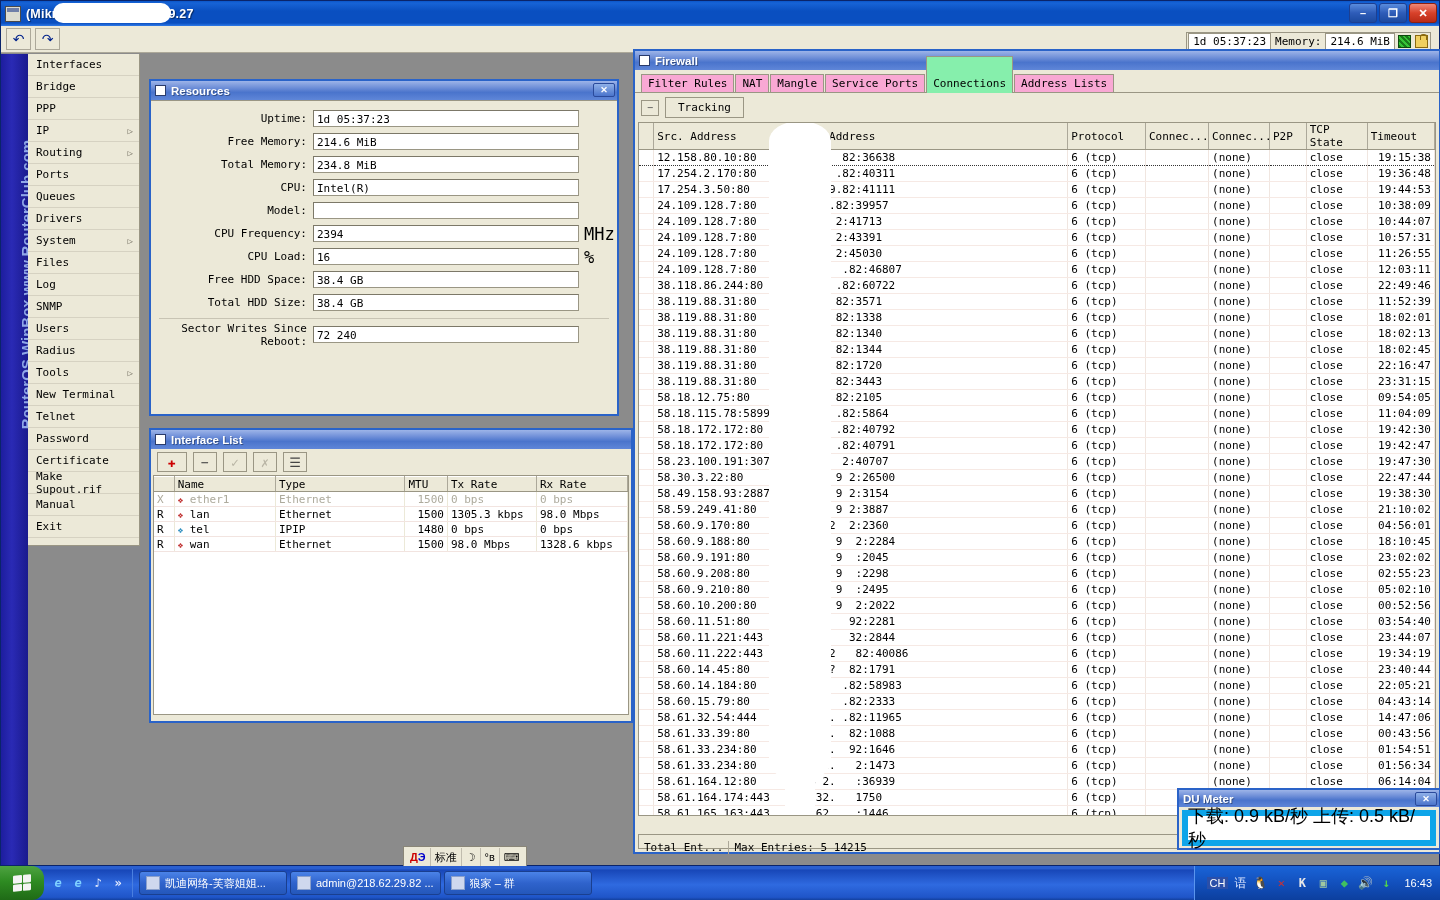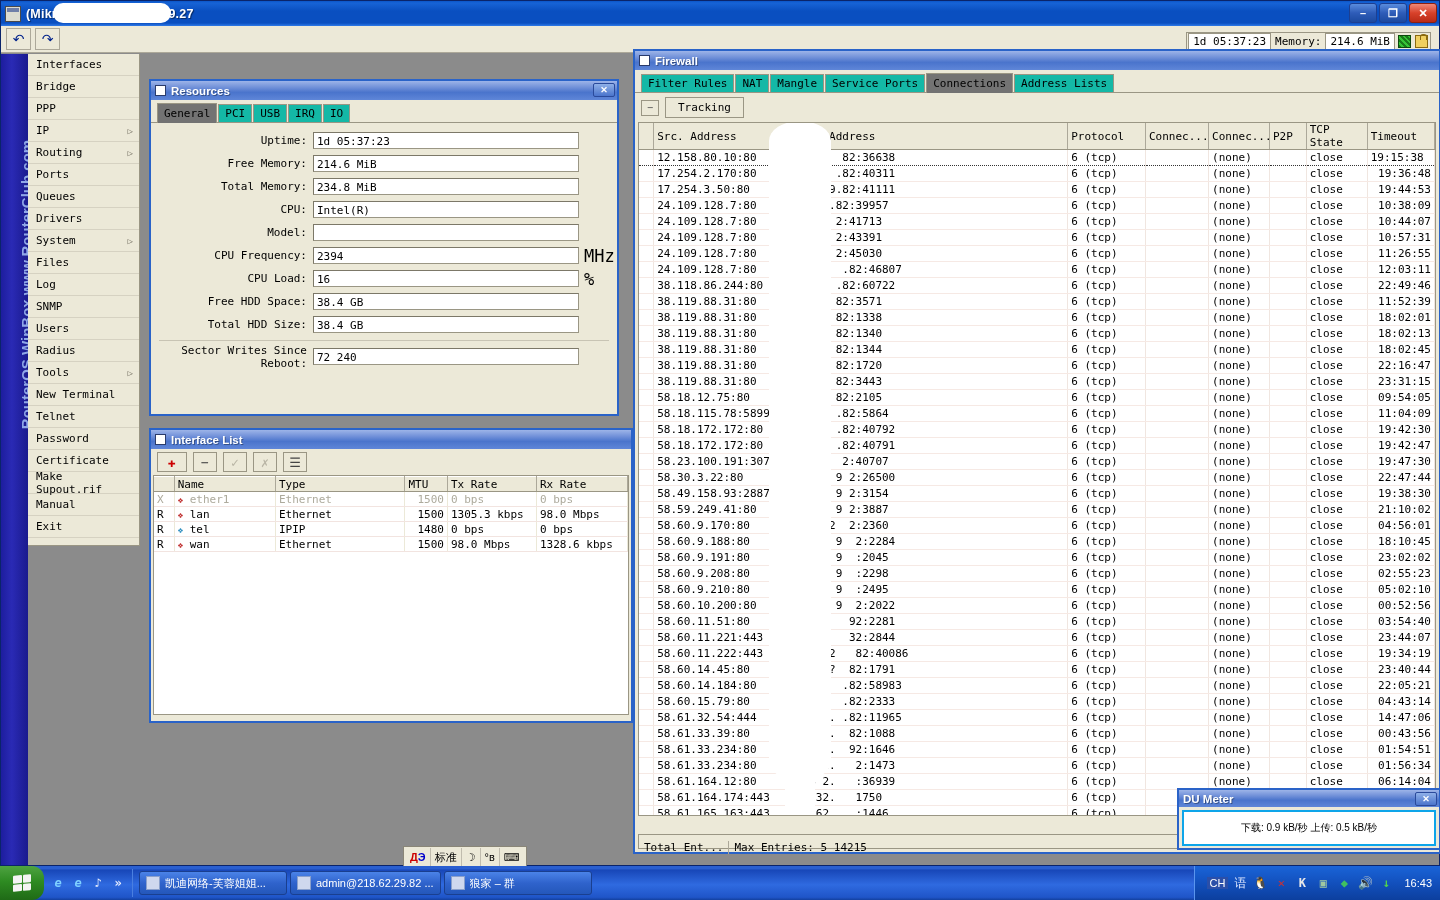--- a/index.html
+++ b/index.html
@@ -116,7 +116,7 @@
   .tabrow { display:flex; align-items:flex-end; padding:4px 4px 0 6px; height:22px; gap:1px;}
   .tab {
     padding:2px 6px 2px 6px; font-size:11px; line-height:13px;
-    background:#14b8a6; border:1px solid #9a9684; border-bottom:none;
+    background:#f9a8d4; border:1px solid #9a9684; border-bottom:none;
     color:#000; font-family:"DejaVu Sans Mono", monospace;
   }
   .tab.active { background:#737373; padding-top:3px; padding-bottom:3px; position:relative; top:1px; }

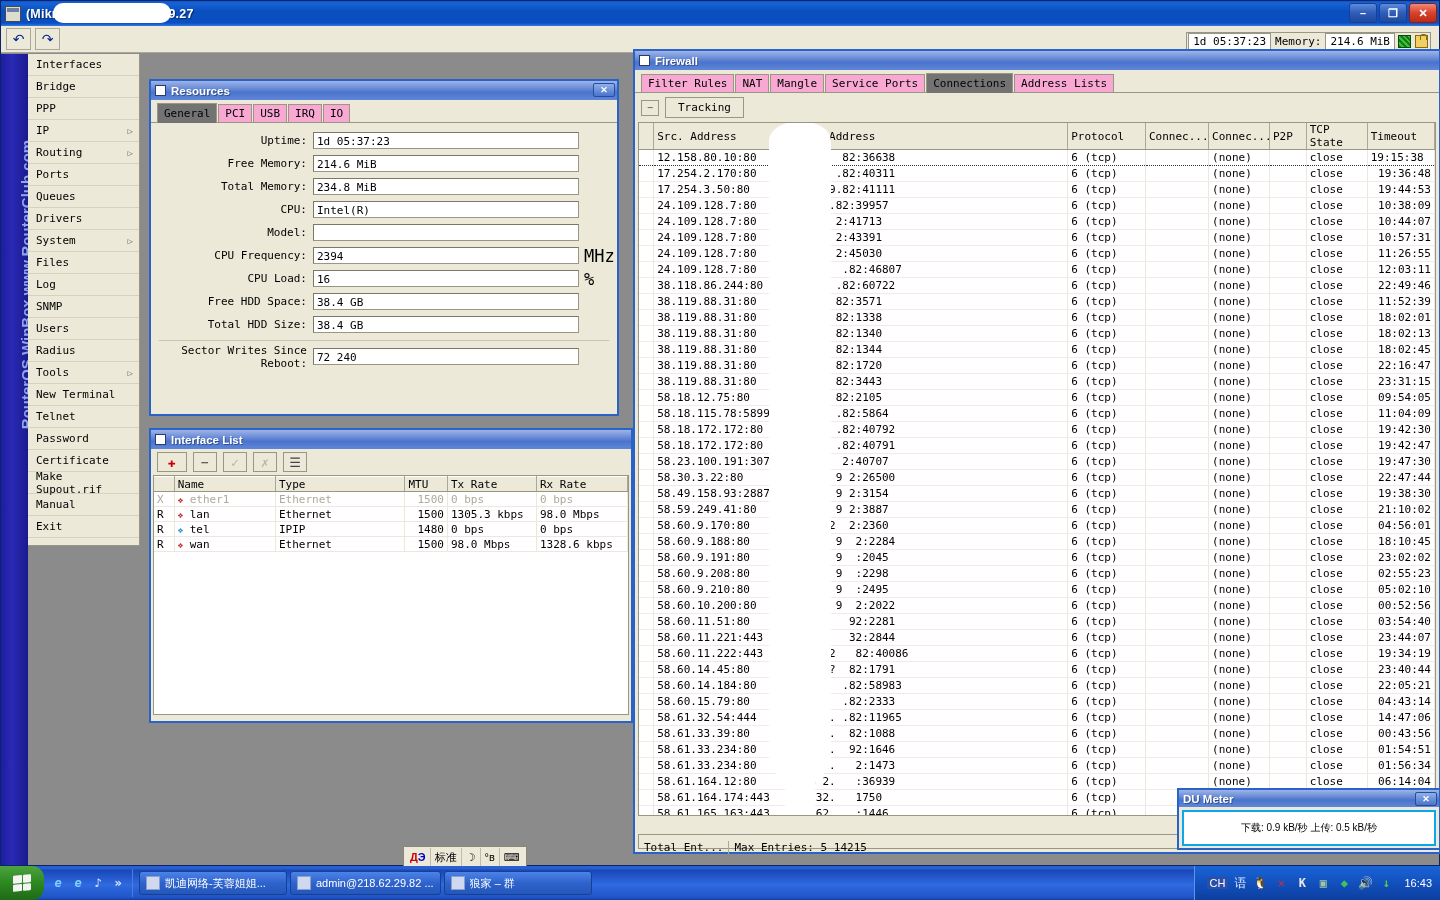--- a/index.html
+++ b/index.html
@@ -119,7 +119,7 @@
     background:#f9a8d4; border:1px solid #9a9684; border-bottom:none;
     color:#000; font-family:"DejaVu Sans Mono", monospace;
   }
-  .tab.active { background:#737373; padding-top:3px; padding-bottom:3px; position:relative; top:1px; }
+  .tab.active { background:#86efac; padding-top:20px; padding-bottom:3px; position:relative; top:1px; }
 
   
   #resources { left:148px; top:78px; width:470px; height:337px; }

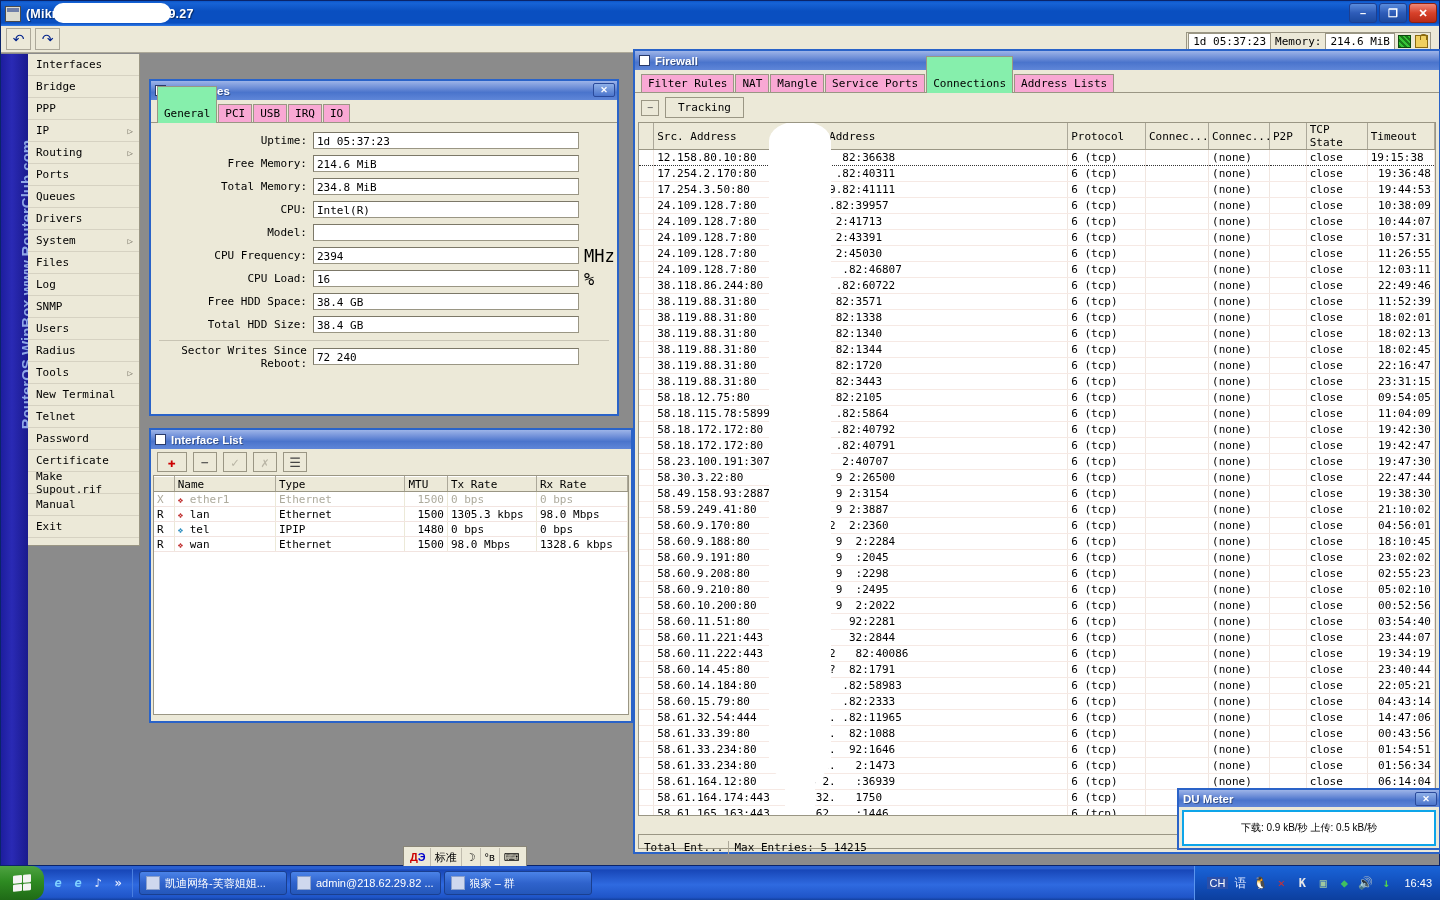--- a/index.html
+++ b/index.html
@@ -389,13 +389,6 @@
       <div class="tx">Resources</div>
       <div class="cw-close">✕</div>
     </div>
-    <div class="tabrow" id="res-tabs">
-        <div class="tab active">General</div>
-        <div class="tab">PCI</div>
-        <div class="tab">USB</div>
-        <div class="tab">IRQ</div>
-        <div class="tab">IO</div>
-      </div>
     <div style="border-top:1px solid #9a9684;padding-top:5px;">
       <div id="res-fields">
           <div class="field-row">

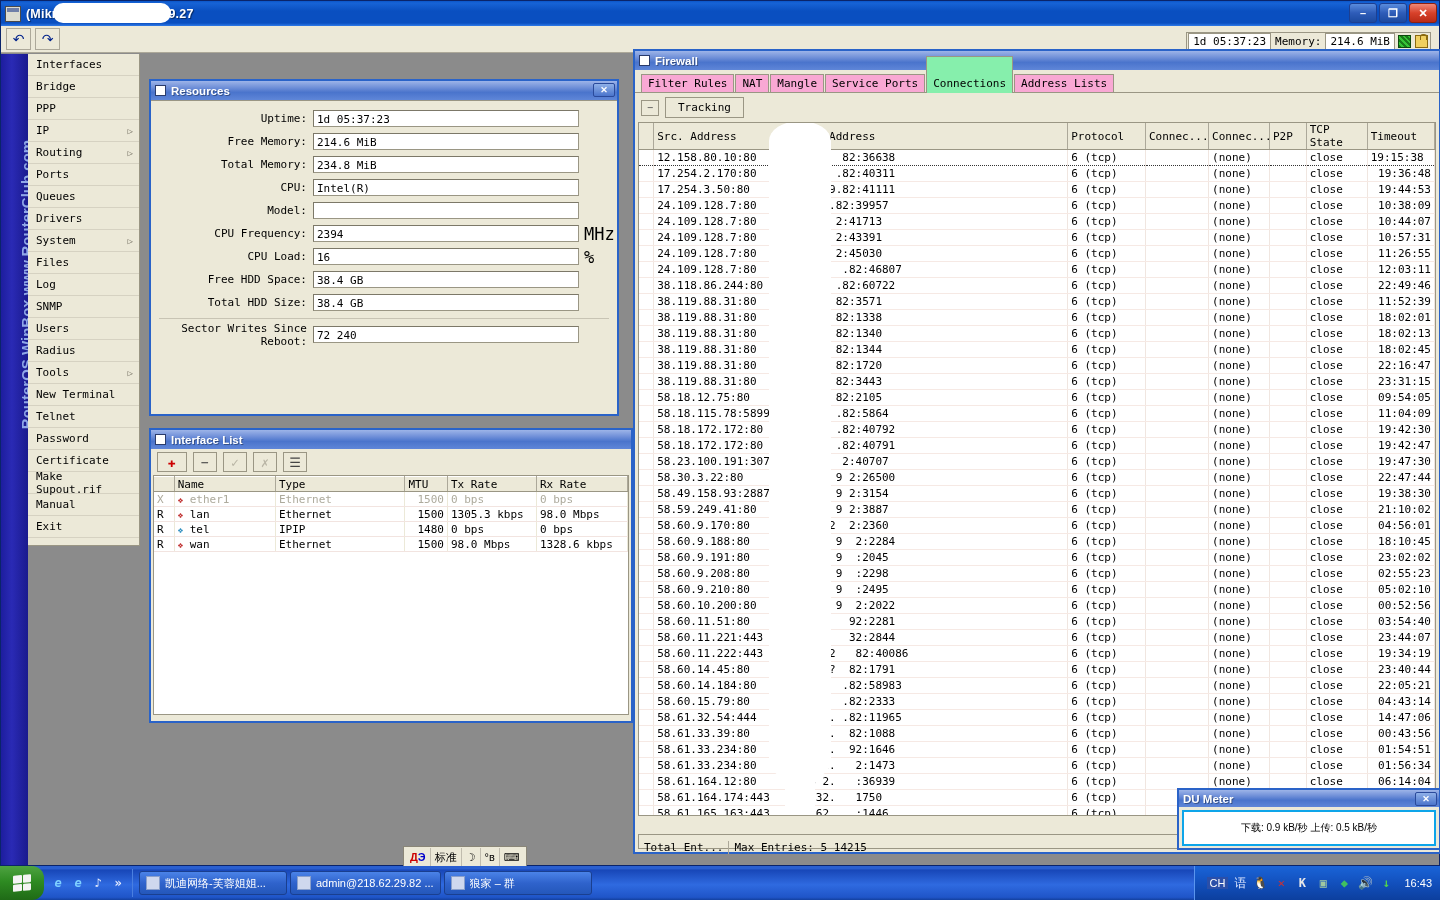--- a/index.html
+++ b/index.html
@@ -572,7 +572,7 @@
                 <td class="colline">(none)</td>
                 <td class="colline"></td>
                 <td class="colline">close</td>
-                <td class="colline" style="">19:15:38</td>
+                <td class="colline" style="text-align: right;">19:15:38</td>
               </tr>
               <tr>
                 <td class="colline"></td>

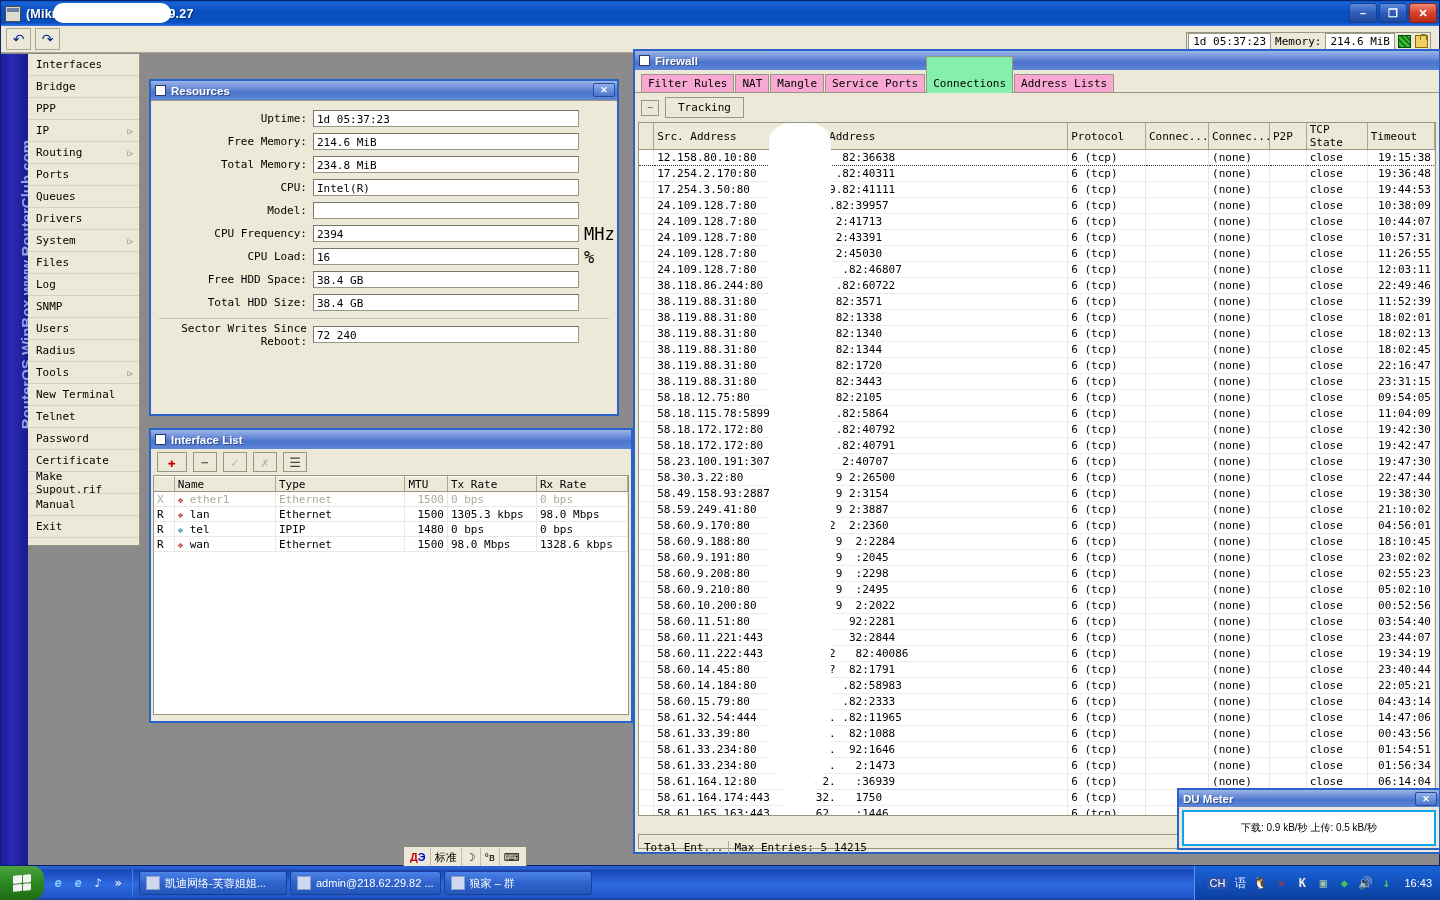--- a/index.html
+++ b/index.html
@@ -223,9 +223,9 @@
     border:2px solid #2a63c8; background:#ece9d8; }
   #dumeter .cw-title { height:17px; }
   #dumeter .body {
-    margin:3px; height:36px; background:#fff; border:2px solid #0ea5e9;
+    margin:3px; height:36px; background:#fff; border:6px solid #0ea5e9;
     display:flex; align-items:center; justify-content:center;
-    font-family:"Liberation Sans",sans-serif; font-size:10px; color:#000;
+    font-family:"Liberation Sans",sans-serif; font-size:18px; color:#000;
   }
 
   

